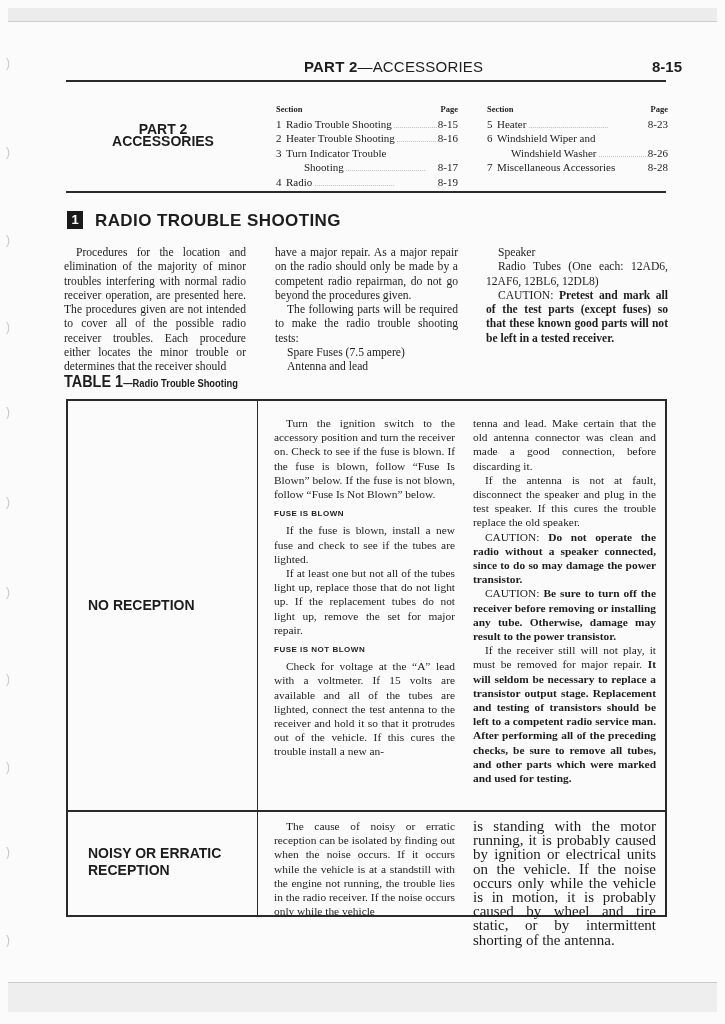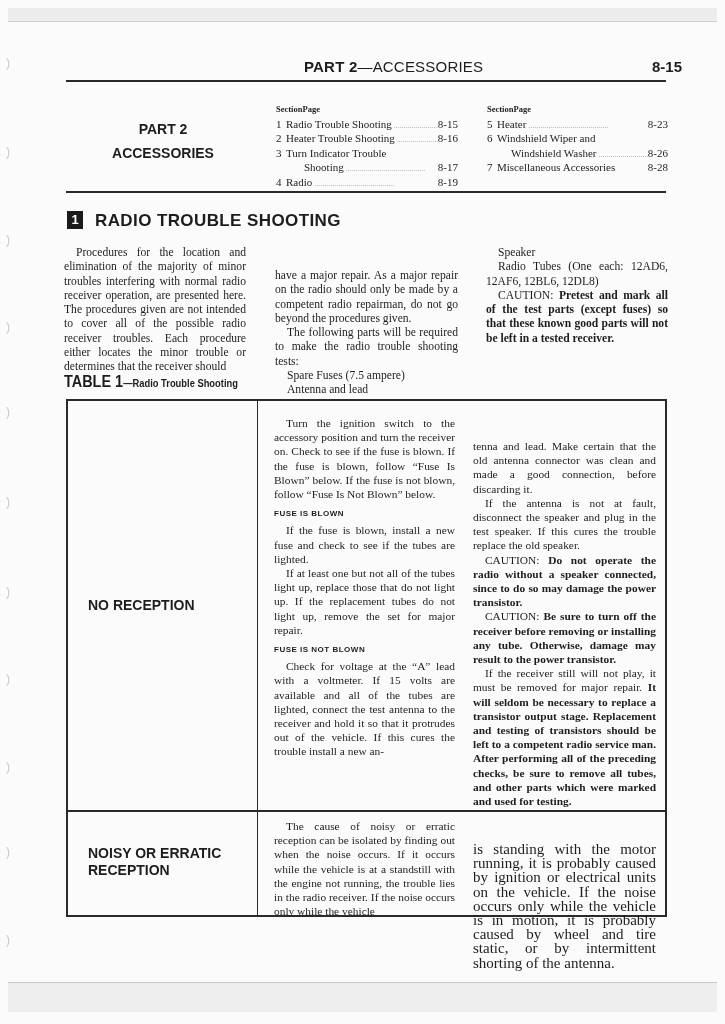--- a/index.html
+++ b/index.html
@@ -22,7 +22,7 @@
   .part-label { position:absolute; left:108px; text-align:center; width:110px; font-family:"Liberation Sans","DejaVu Sans",sans-serif; font-weight:bold; font-size:14px; }
 
   .toc { position:absolute; top:103px; font-size:11px; line-height:12.5px; }
-  .toc .hdr { font-size:8.5px; font-weight:bold; display:flex; margin-bottom:2px; }
+  .toc .hdr { font-size:8.5px; font-weight:bold; display:flex; justify-content:space-between; margin-bottom:2px; }
   .toc .row { display:flex; justify-content:space-between; white-space:nowrap; }
   .toc .row .lbl { flex:1; overflow:hidden; }
   .toc .row .lbl::after { content:" ........................................"; color:#999; font-size:8px; }

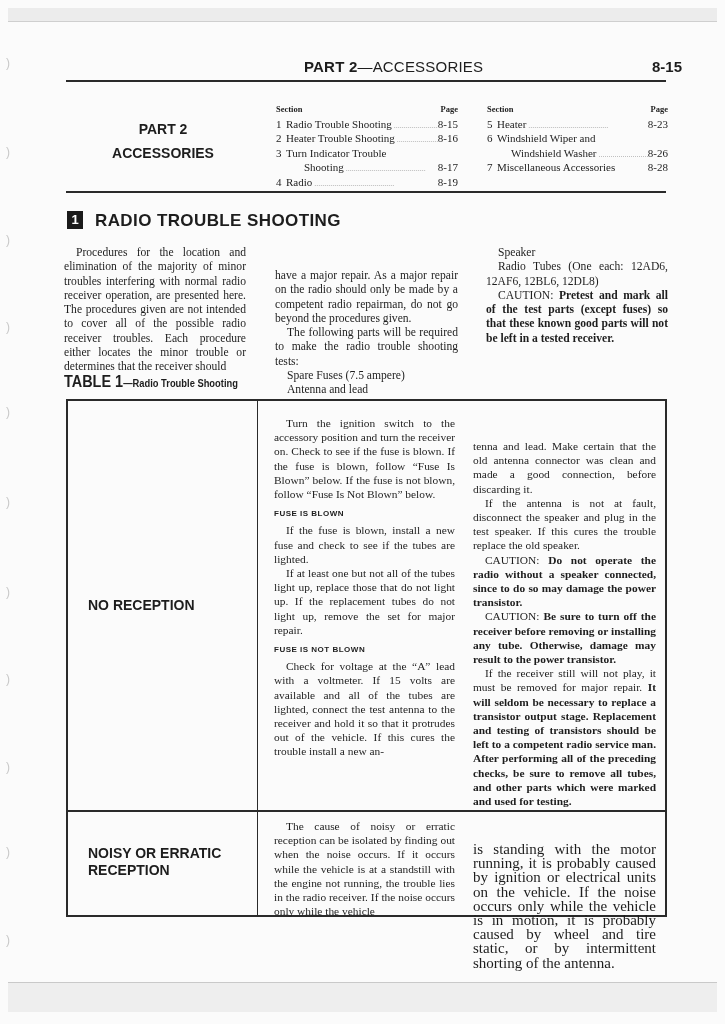--- a/index.html
+++ b/index.html
@@ -71,7 +71,7 @@
 <div class="rule-top"></div>
 
 <div class="part-label" style="top:121px">PART 2</div>
-<div class="part-label" style="top:145px">ACCESSORIES</div>
+<div class="part-label" style="top:133px">ACCESSORIES</div>
 
 <div class="toc" style="left:276px;width:182px">
   <div class="hdr">

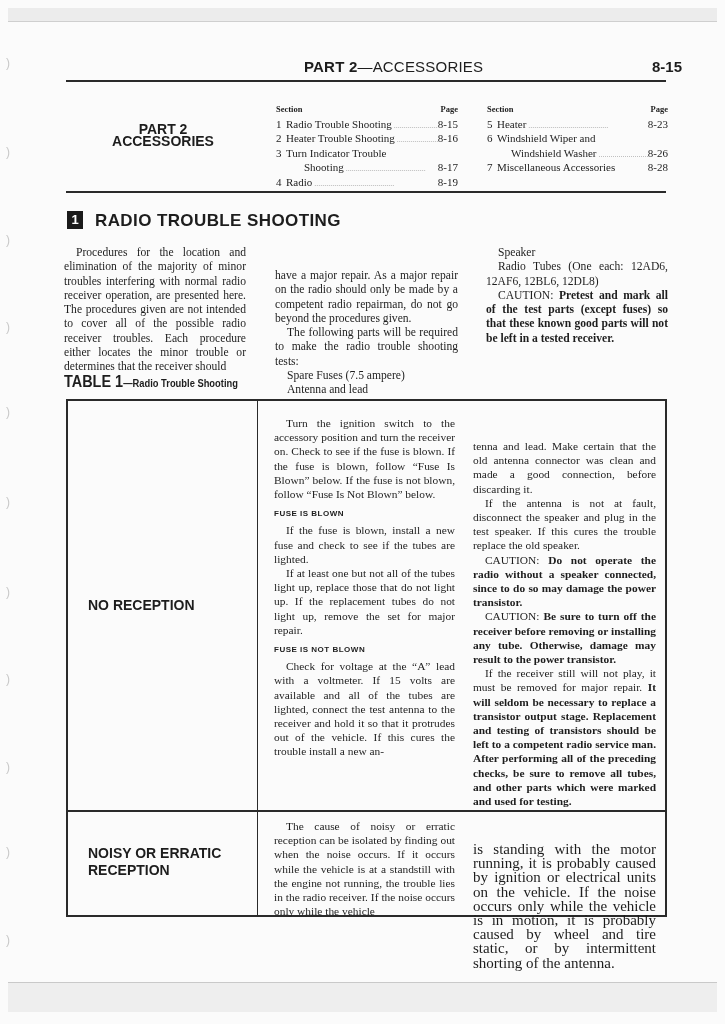--- a/index.html
+++ b/index.html
@@ -34,7 +34,7 @@
 
   .col { position:absolute; font-size:11.6px; line-height:14.3px; text-align:justify; }
   .col p { text-indent:12px; }
-  .col p.noind { text-indent:0;margin-top:23px; }
+  .col p.noind { text-indent:0; }
   .col .b { font-weight:bold; }
   .col p.hang { padding-left:12px; text-indent:-12px; }
 

